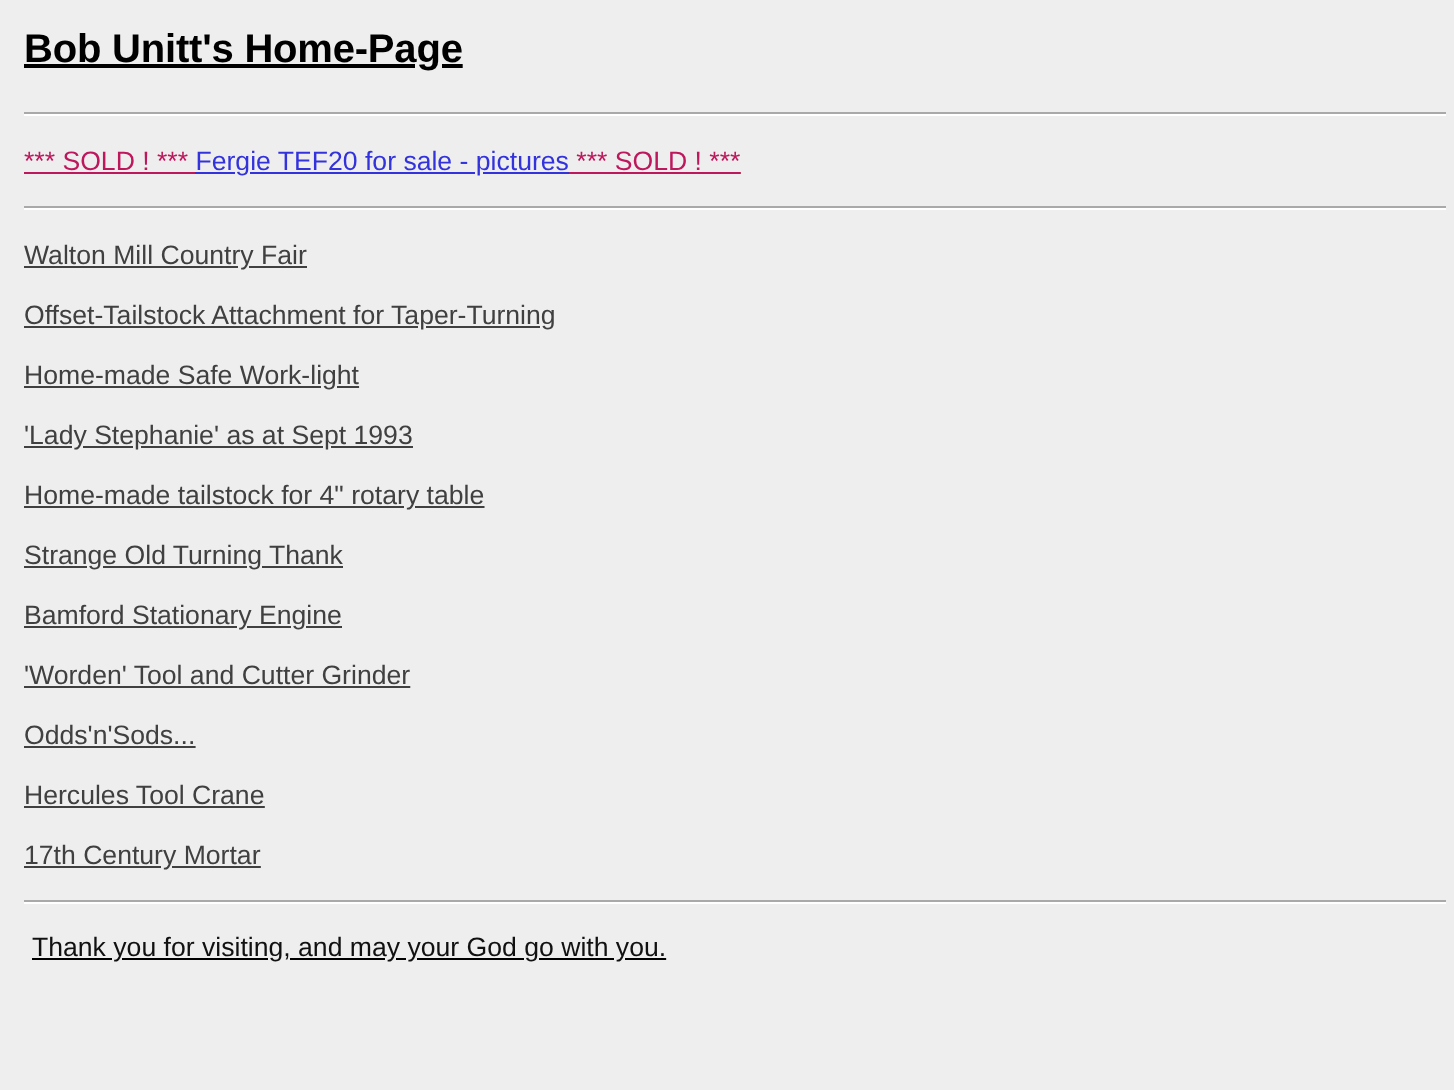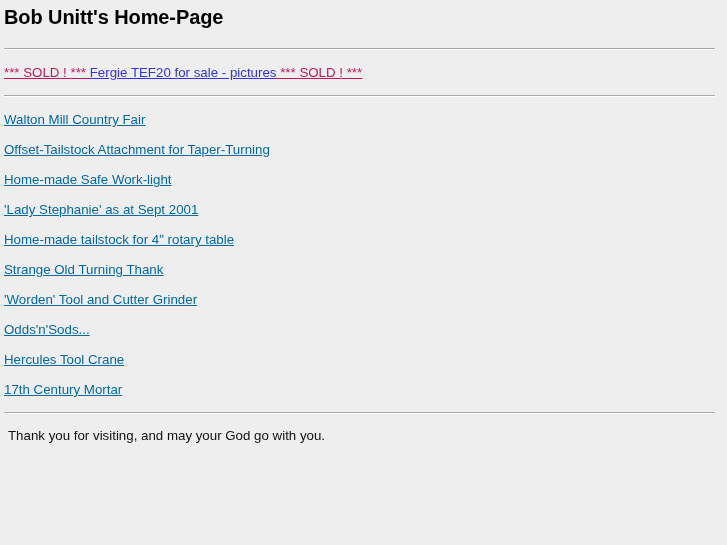--- a/index.html
+++ b/index.html
@@ -16,9 +16,10 @@
     overflow: hidden;
   }
   .page {
-    padding: 4px;
+    padding: 12px;
     box-sizing: border-box;
     width: 631px;
+    text-decoration: underline;
   }
   h1.page-title {
     font-size: 20px;

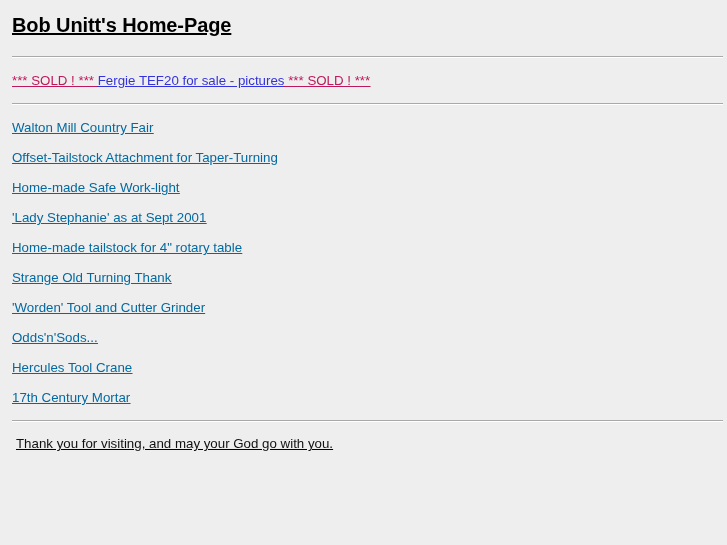--- a/index.html
+++ b/index.html
@@ -52,7 +52,7 @@
   .sold-line { margin-bottom: 0; }
 
   a.link {
-    color: #0369a1;
+    color: #404040;
     text-decoration: underline;
     font-size: 13.3px;
     cursor: pointer;

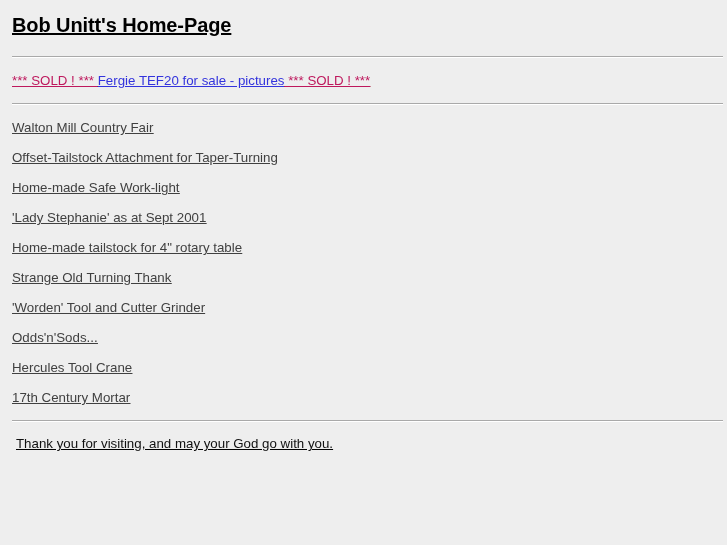--- a/index.html
+++ b/index.html
@@ -119,7 +119,7 @@
       <a class="link" href="#">Home-made Safe Work-light</a>
     </li>
     <li>
-      <a class="link" href="#">'Lady Stephanie' as at Sept 2001</a>
+      <a class="link" href="#">'Lady Stephanie' as at Sept 1993</a>
     </li>
     <li>
       <a class="link" href="#">Home-made tailstock for 4" rotary table</a>

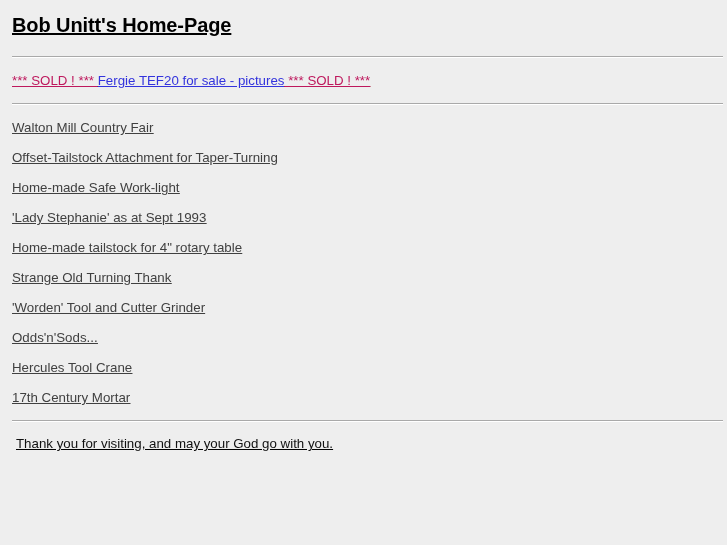--- a/index.html
+++ b/index.html
@@ -128,6 +128,9 @@
       <a class="link" href="#">Strange Old Turning Thank</a>
     </li>
     <li>
+      <a class="link" href="#">Bamford Stationary Engine</a>
+    </li>
+    <li>
       <a class="link" href="#">'Worden' Tool and Cutter Grinder</a>
     </li>
     <li>

